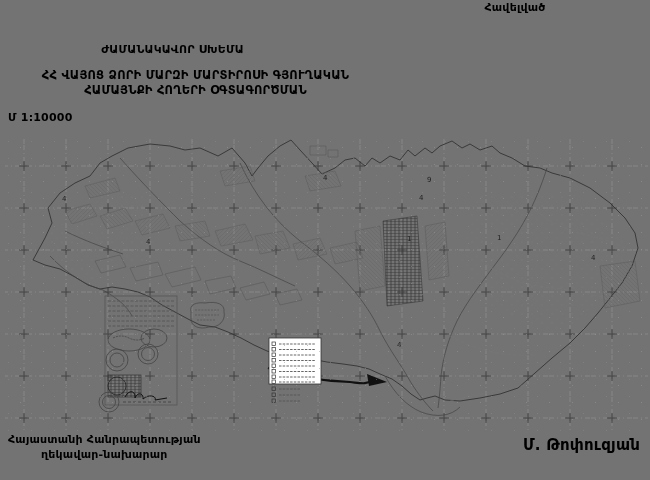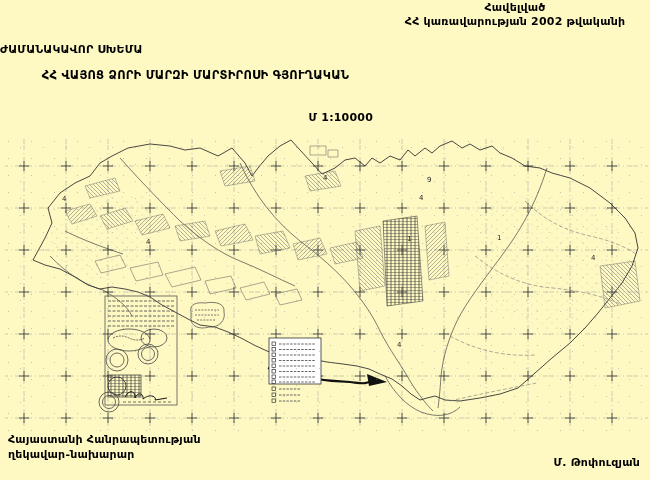--- a/index.html
+++ b/index.html
@@ -4,7 +4,7 @@
 <style>
   html,body{margin:0;padding:0;background:#ffffff;}
   .page{
-    position:relative;width:650px;height:480px;background:#fef9c3;
+    position:relative;width:650px;height:480px;background:#737373;
     font-family:"DejaVu Sans","Liberation Sans",sans-serif;color:#000;
     overflow:hidden;
   }

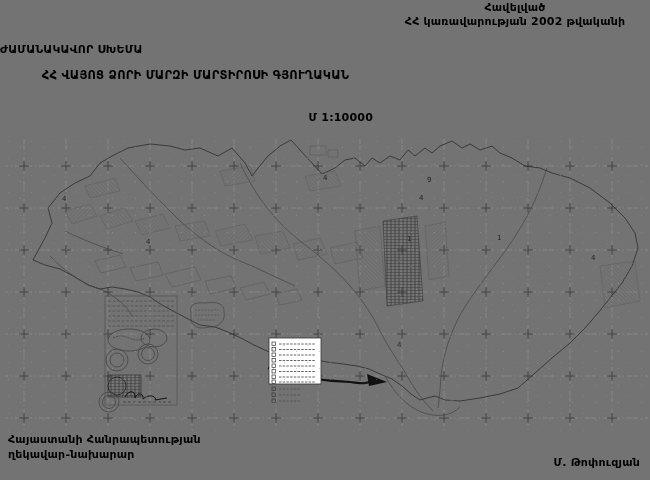--- a/index.html
+++ b/index.html
@@ -25,7 +25,6 @@
 
   <div class="txt appendix">
     <div>Հավելված</div>
-    <div>ՀՀ կառավարության 2002 թվականի</div>
   </div>
 
   <div class="txt doc-type">ԺԱՄԱՆԱԿԱՎՈՐ ՍԽԵՄԱ</div>

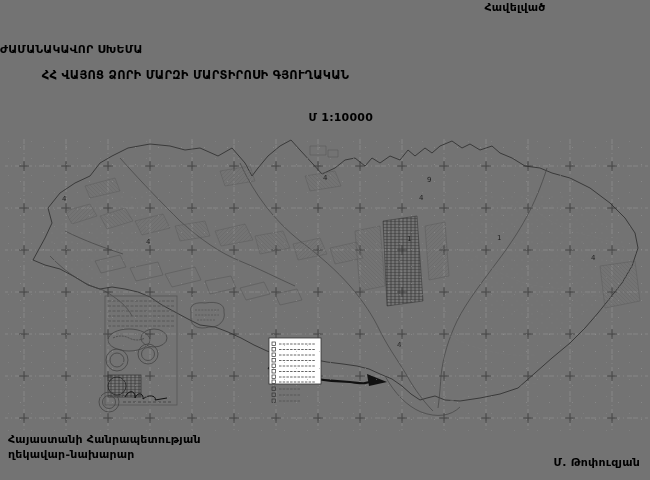--- a/index.html
+++ b/index.html
@@ -31,6 +31,7 @@
 
   <div class="txt map-title">
     <div>ՀՀ ՎԱՅՈՑ ՁՈՐԻ ՄԱՐԶԻ ՄԱՐՏԻՐՈՍԻ ԳՅՈՒՂԱԿԱՆ</div>
+    <div>ՀԱՄԱՅՆՔԻ ՀՈՂԵՐԻ ՕԳՏԱԳՈՐԾՄԱՆ</div>
   </div>
 
   <div class="txt scale">Մ 1:10000</div>

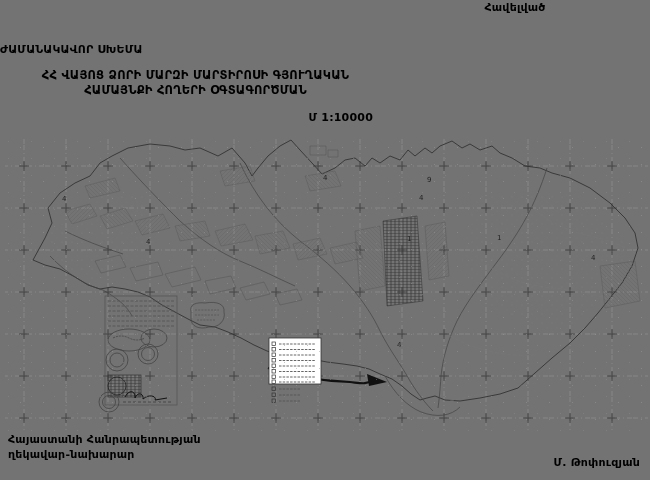--- a/index.html
+++ b/index.html
@@ -12,7 +12,7 @@
   .appendix{top:1px;left:385px;width:260px;text-align:center;font-size:11px;line-height:14px;}
   .doc-type{top:43px;left:0;width:345px;font-size:11px;}
   .map-title{top:68px;left:8px;width:375px;text-align:center;font-size:11.5px;line-height:15px;}
-  .scale{top:111px;left:8px;width:365px;text-align:right;font-size:11px;}
+  .scale{top:111px;left:8px;width:365px;text-align:left;font-size:11px;}
   .footer-left{top:432px;left:8px;font-size:11px;line-height:15px;}
   .footer-right{top:456px;right:10px;font-size:11px;text-align:right;}
   .map-svg{position:absolute;left:5px;top:136px;}

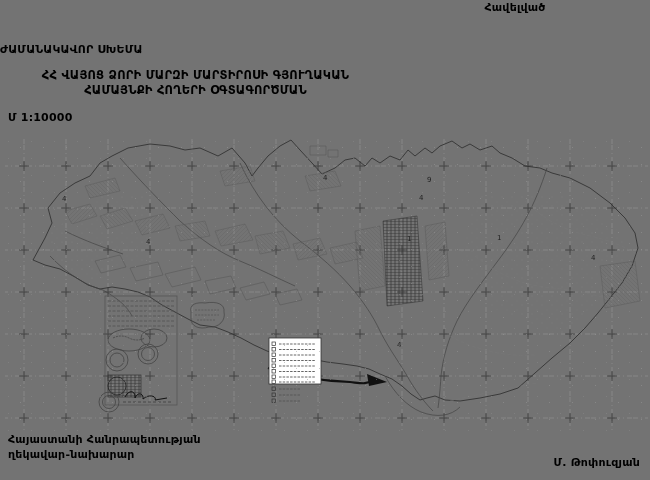--- a/index.html
+++ b/index.html
@@ -8,7 +8,7 @@
     font-family:"DejaVu Sans","Liberation Sans",sans-serif;color:#000;
     overflow:hidden;
   }
-  .txt{position:absolute;font-weight:bold;letter-spacing:.2px;}
+  .txt{position:absolute;font-weight:bold;letter-spacing:.2px;text-align:center;}
   .appendix{top:1px;left:385px;width:260px;text-align:center;font-size:11px;line-height:14px;}
   .doc-type{top:43px;left:0;width:345px;font-size:11px;}
   .map-title{top:68px;left:8px;width:375px;text-align:center;font-size:11.5px;line-height:15px;}

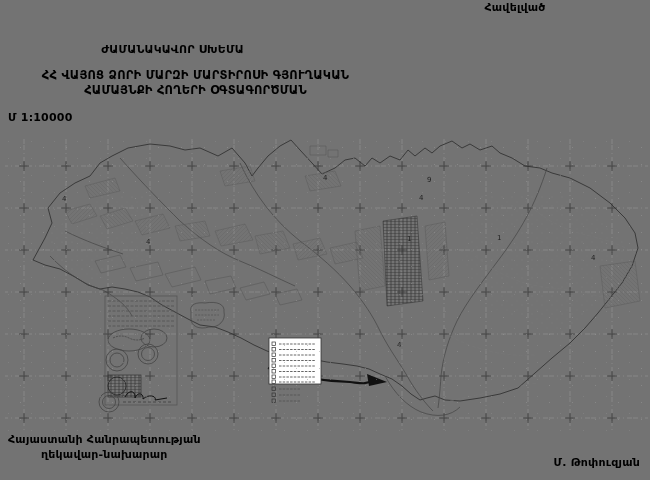--- a/index.html
+++ b/index.html
@@ -14,7 +14,7 @@
   .map-title{top:68px;left:8px;width:375px;text-align:center;font-size:11.5px;line-height:15px;}
   .scale{top:111px;left:8px;width:365px;text-align:left;font-size:11px;}
   .footer-left{top:432px;left:8px;font-size:11px;line-height:15px;}
-  .footer-right{top:456px;right:10px;font-size:11px;text-align:right;}
+  .footer-right{top:436px;right:10px;font-size:15px;text-align:right;}
   .map-svg{position:absolute;left:5px;top:136px;}
   svg text{font-family:"DejaVu Sans","Liberation Sans",sans-serif;}
 </style>

